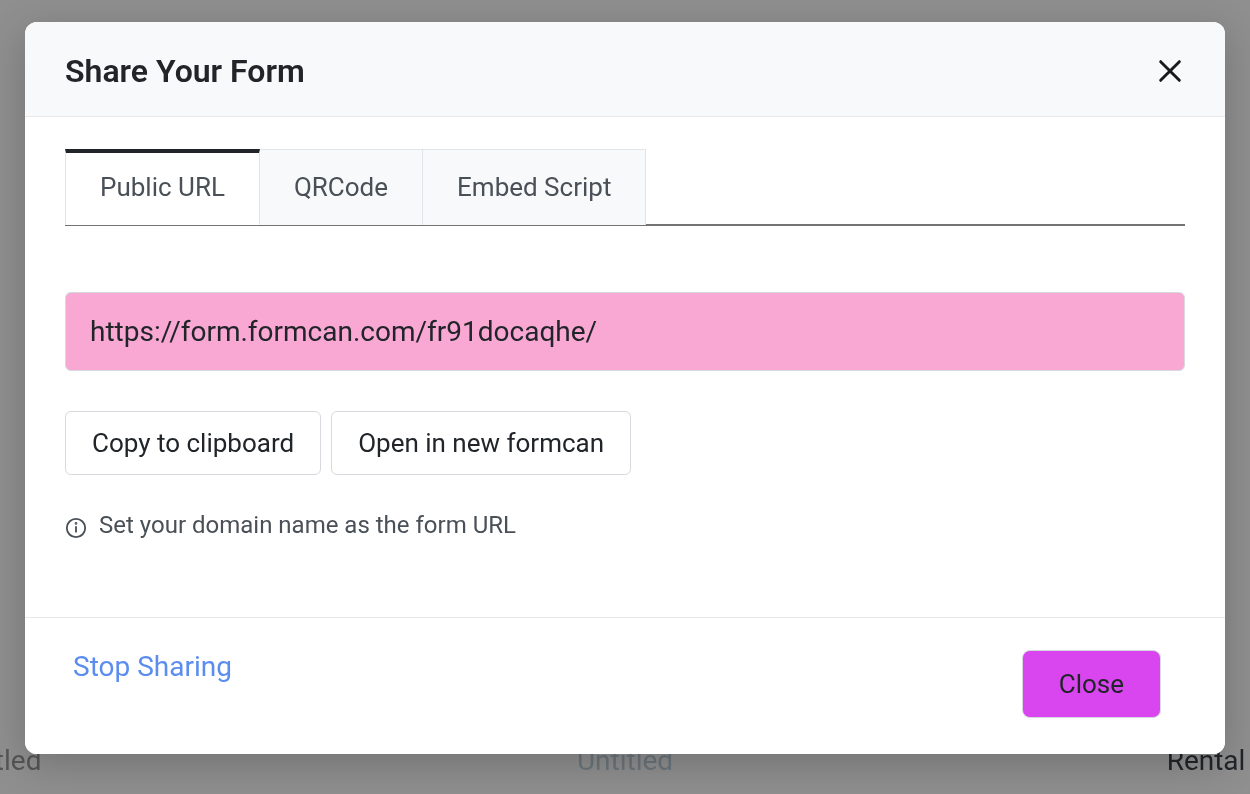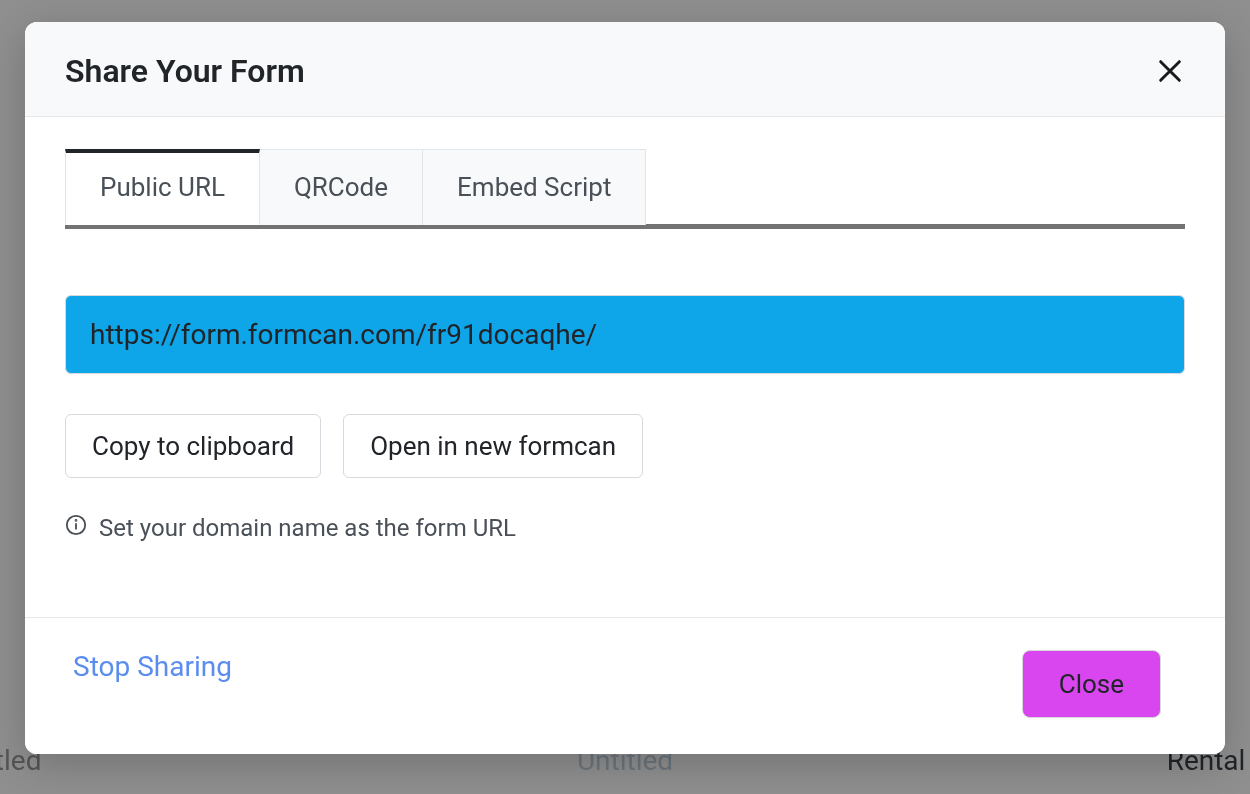--- a/index.html
+++ b/index.html
@@ -93,7 +93,7 @@
     }
     .tabs {
       display: flex;
-      border-bottom: 5px solid #737373;
+      border-bottom: 2px solid #737373;
       margin-top: 32px;
     }
     .tab {

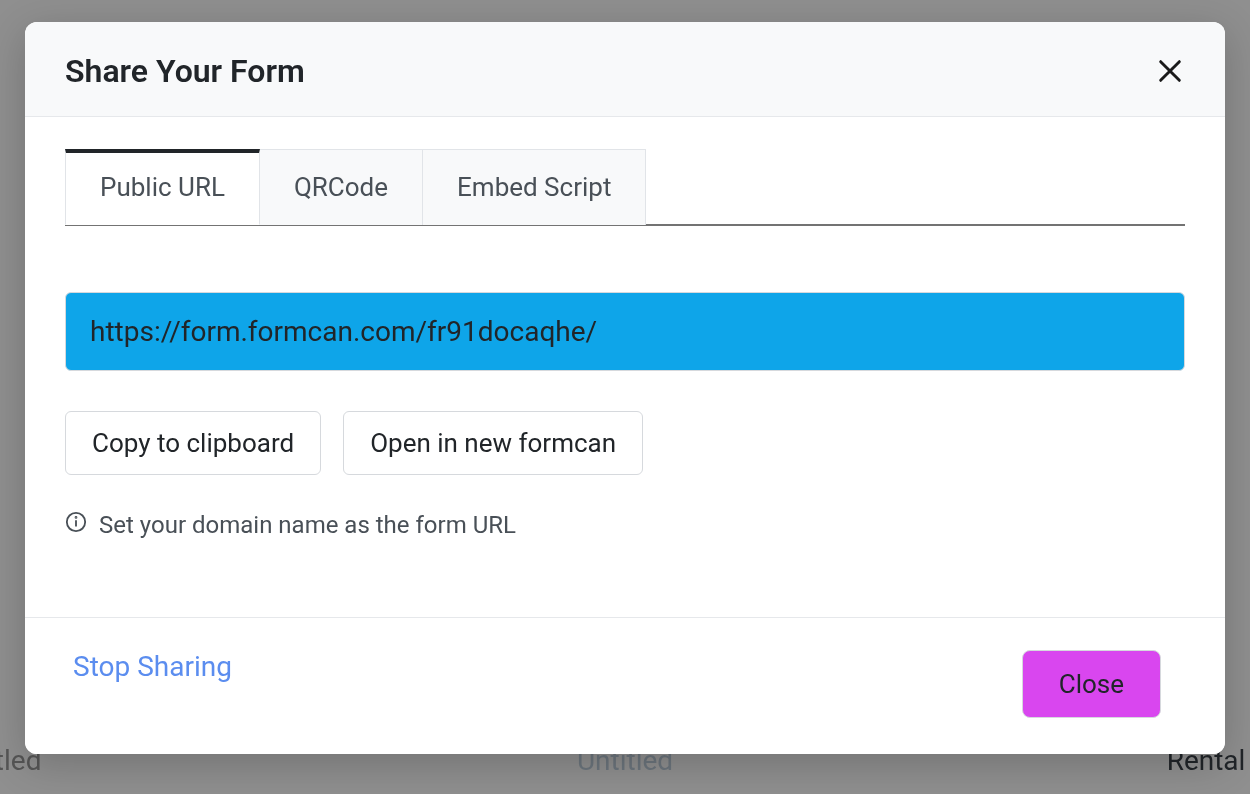--- a/index.html
+++ b/index.html
@@ -125,7 +125,7 @@
       padding: 22px 24px;
       font-size: 28px;
       color: #212529;
-      background: #0ea5e9;
+      background: #f9a8d4;
       border: 1px solid #d6d9dd;
       border-radius: 6px;
       font-family: inherit;

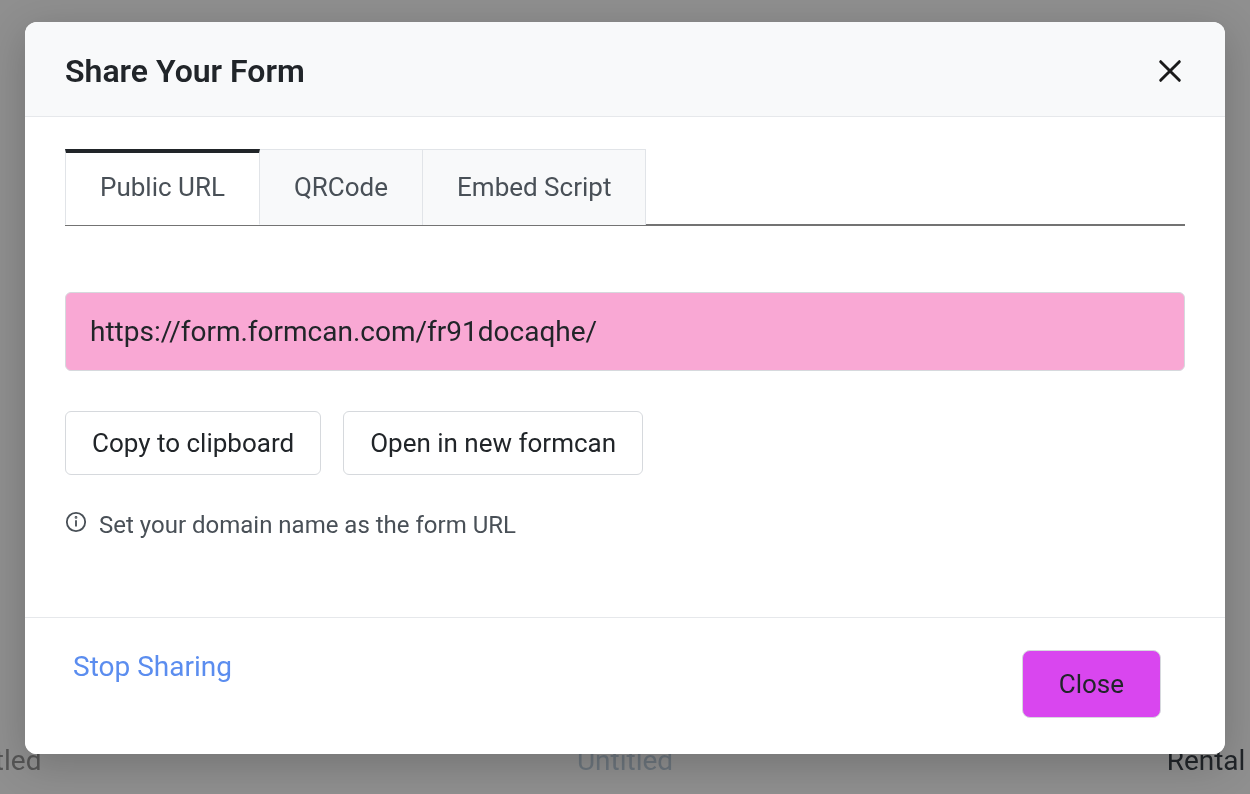--- a/index.html
+++ b/index.html
@@ -133,7 +133,7 @@
     .button-row {
       margin-top: 40px;
       display: flex;
-      gap: 22px;
+      gap: 10px;
     }
     .btn {
       padding: 16px 26px;

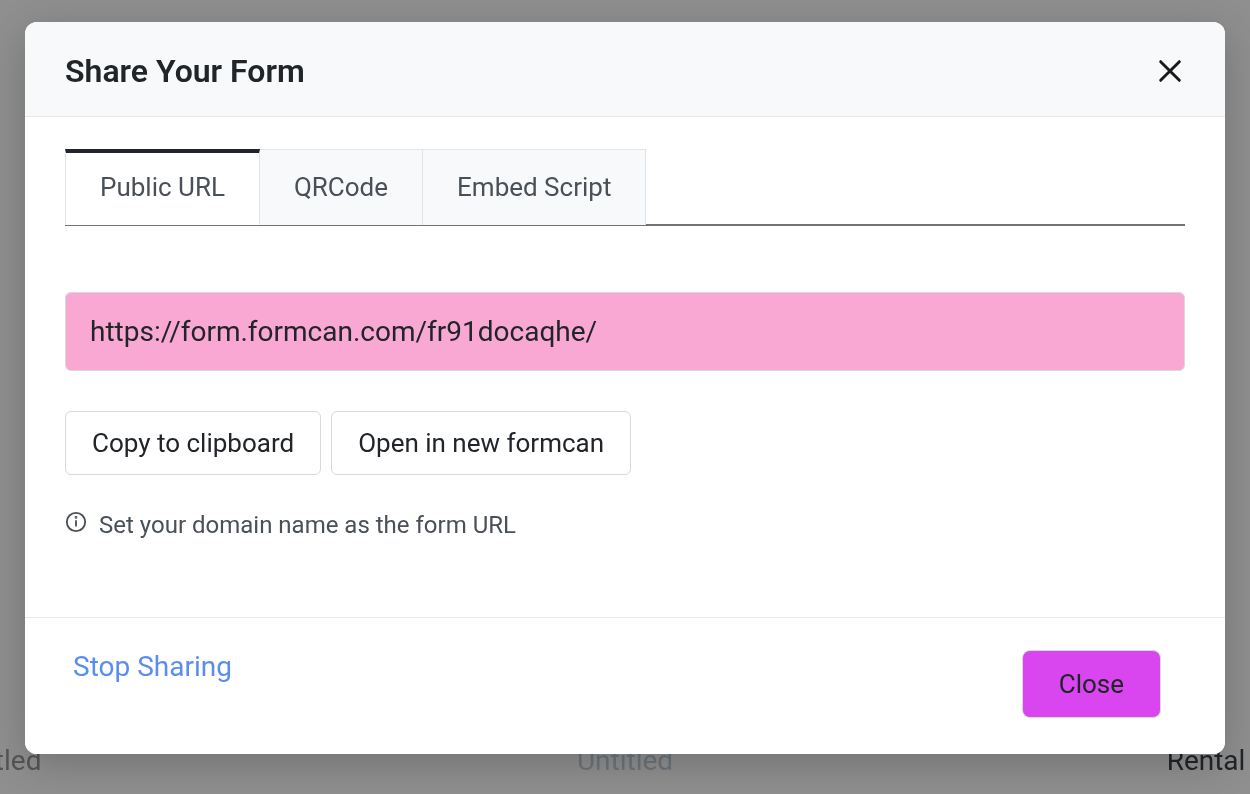--- a/index.html
+++ b/index.html
@@ -148,7 +148,7 @@
     .info-row {
       margin-top: 36px;
       display: flex;
-      align-items: flex-start;
+      align-items: flex-end;
       gap: 12px;
       color: #495057;
       font-size: 24px;

